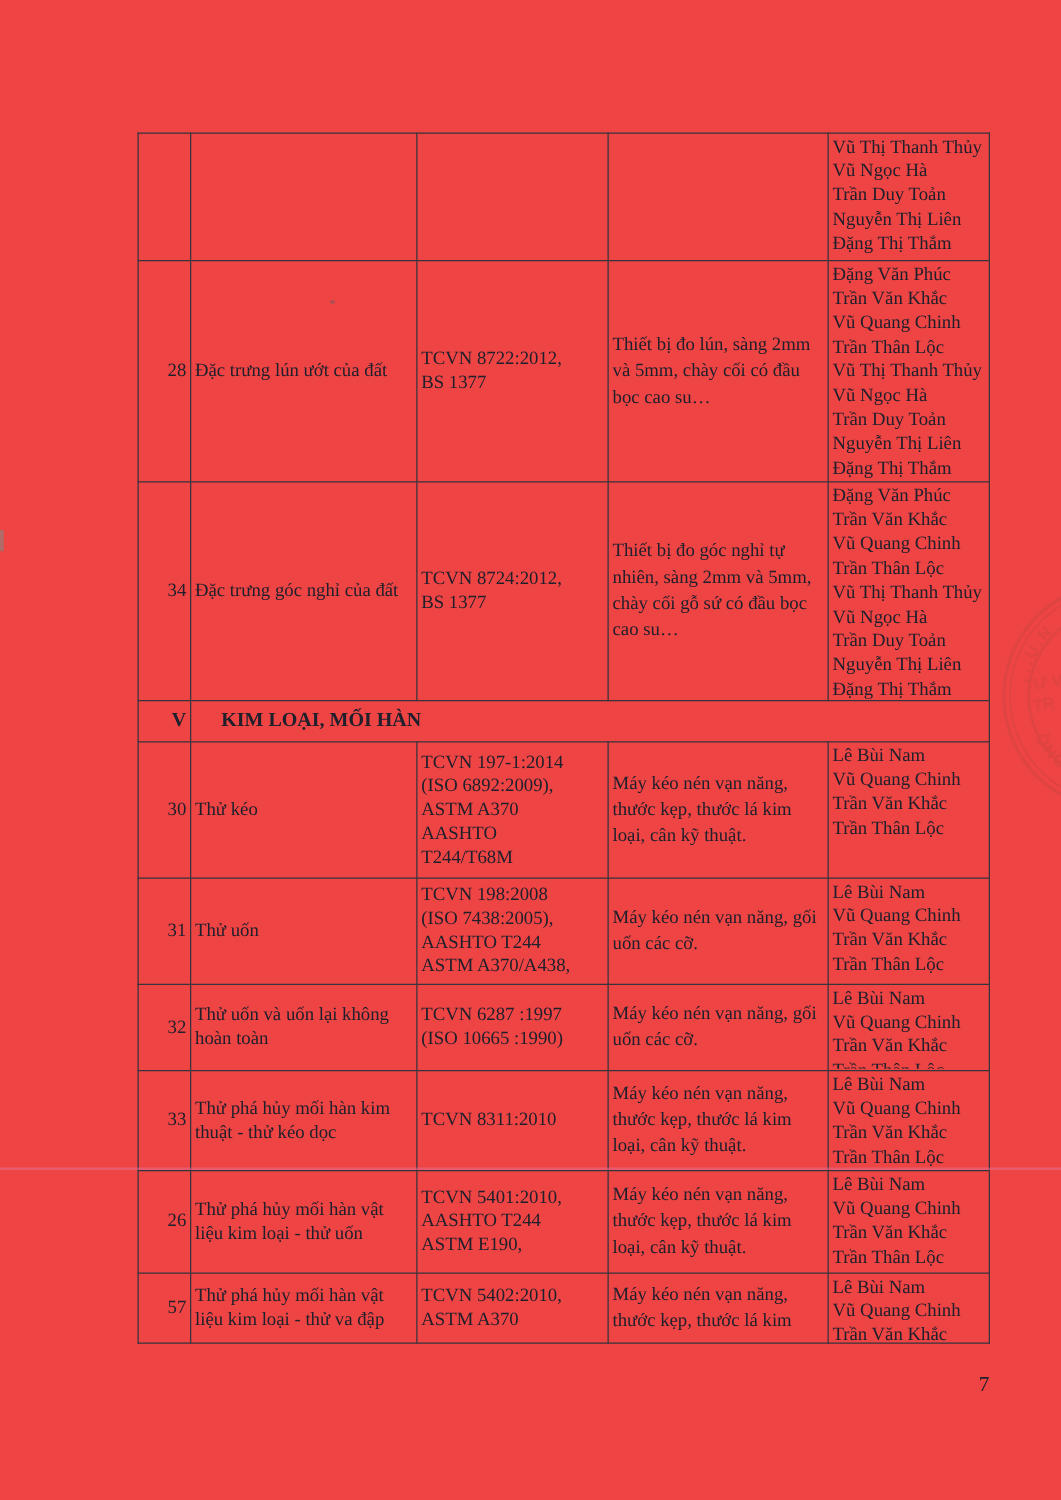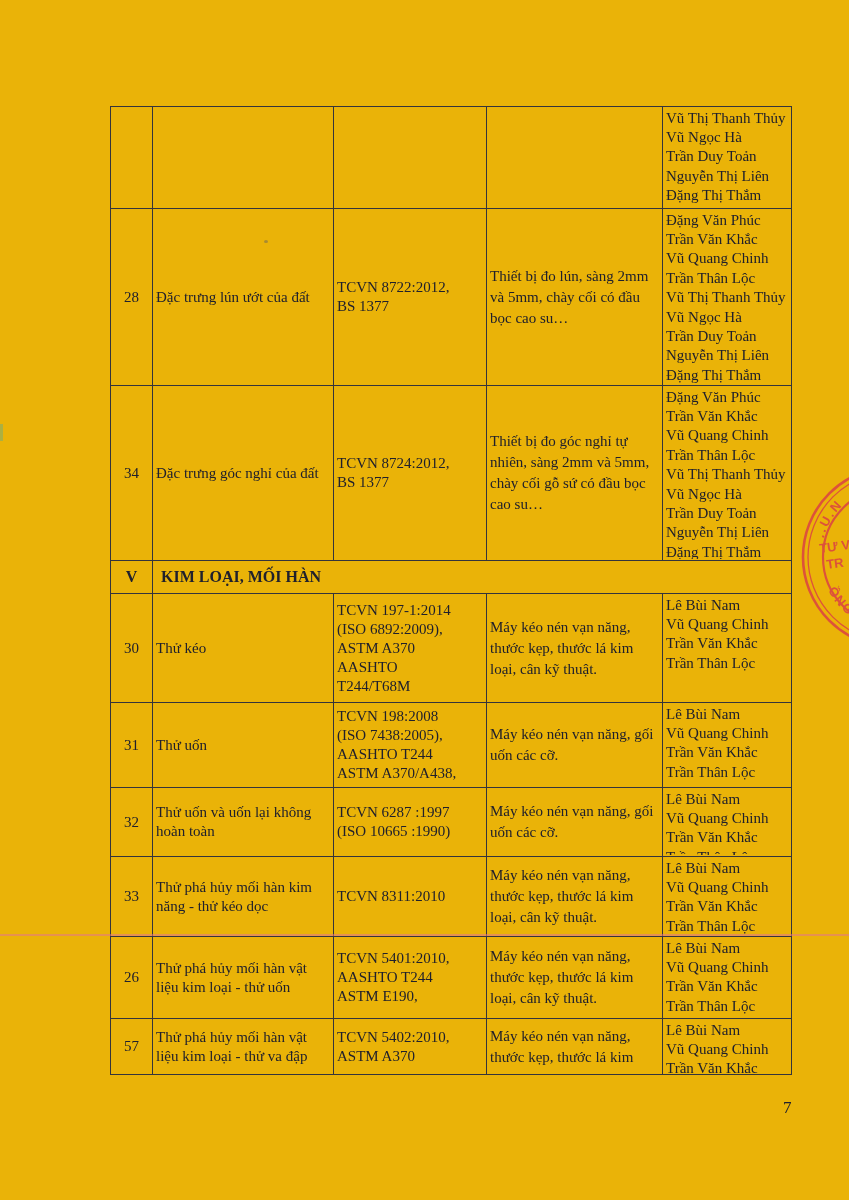--- a/index.html
+++ b/index.html
@@ -6,7 +6,7 @@
   .page{
     position:relative;
     width:849px;height:1200px;
-    background:#eab308;
+    background:#ef4444;
     overflow:hidden;
     font-family:"Liberation Serif","DejaVu Serif",serif;
     color:#20202c;

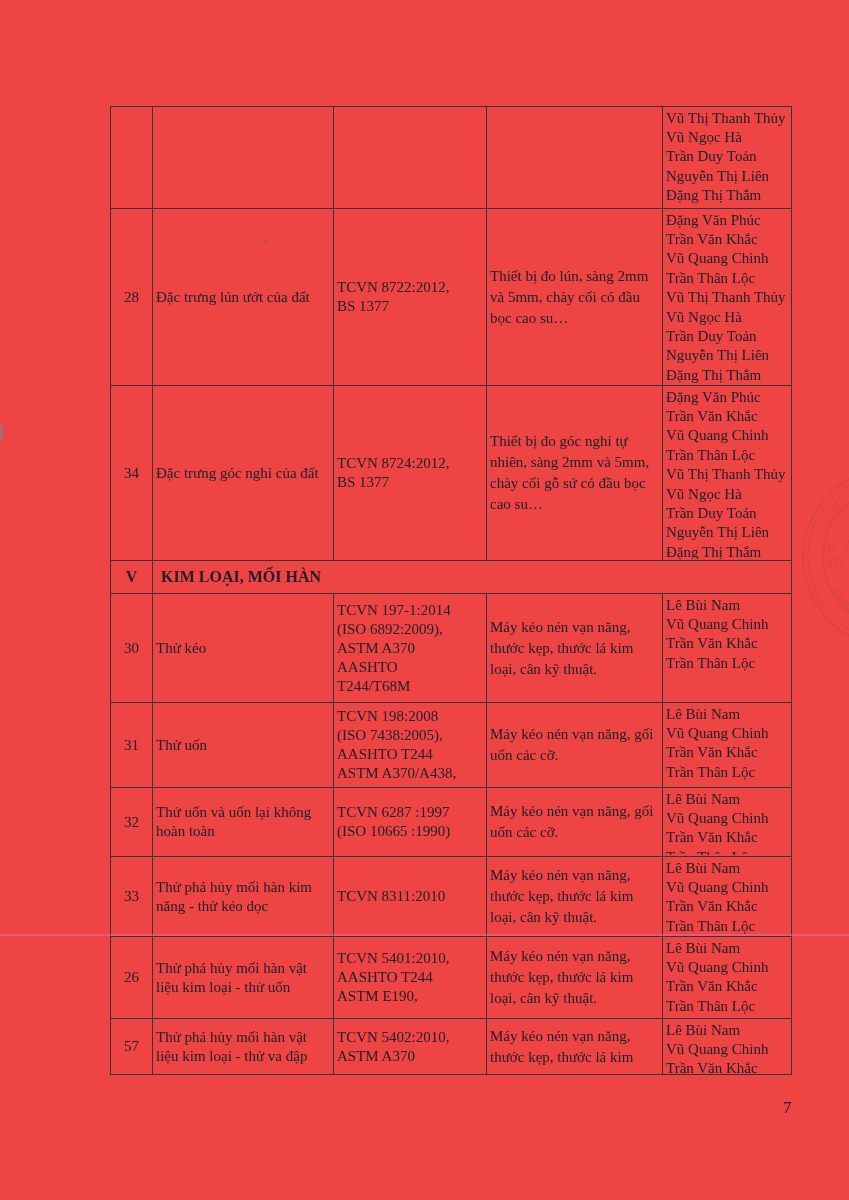--- a/index.html
+++ b/index.html
@@ -23,7 +23,7 @@
     overflow:hidden;
     vertical-align:middle;
   }
-  td.no{text-align:center;margin-left:27px;}
+  td.no{text-align:right;margin-left:27px;}
   td.name{line-height:19px;padding-left:4px;margin-top:25px;}
   td.std{text-align:left;line-height:19px;}
   td.std div{white-space:nowrap;}

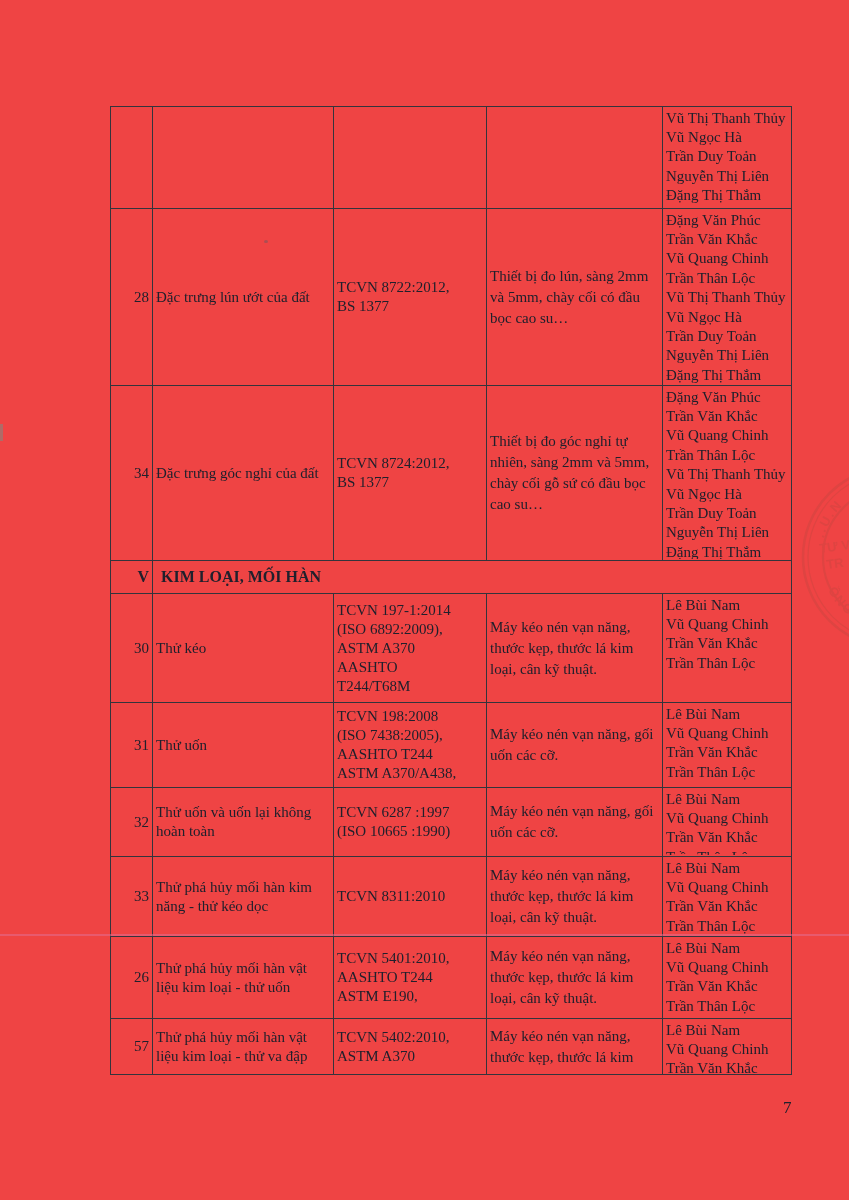--- a/index.html
+++ b/index.html
@@ -32,7 +32,7 @@
   td.people .plist{overflow:hidden;line-height:19.4px;}
   td.people .plist div{white-space:nowrap;}
   tr.section-row td{font-weight:bold;font-size:16px;}
-  tr.section-row td.section-title{padding-left:8px;text-align:left;}
+  tr.section-row td.section-title{padding-left:24px;text-align:left;}
   .page-number{
     position:absolute;left:783px;top:1098px;
     font-size:17px;color:#20202c;

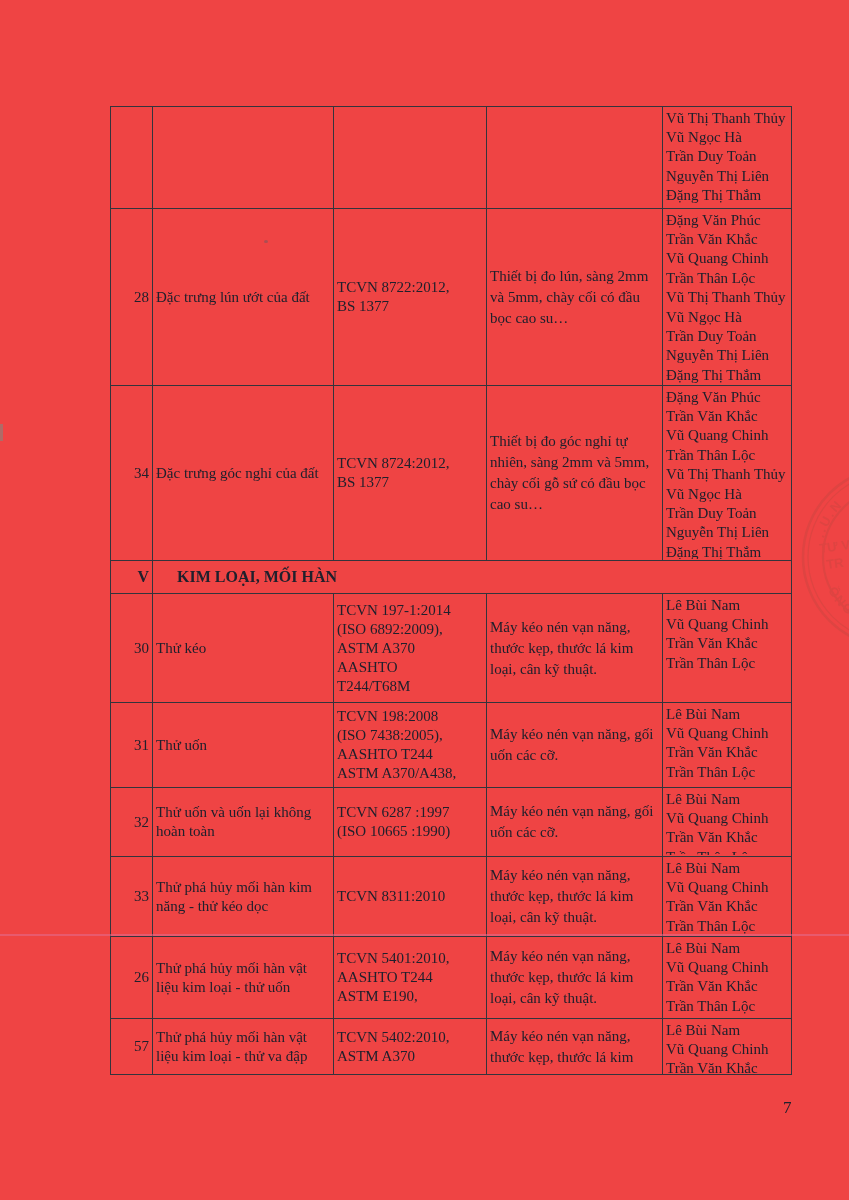--- a/index.html
+++ b/index.html
@@ -193,7 +193,7 @@
         </tr>
         <tr class="item-row" style="height: 80px;">
           <td class="no">33</td>
-          <td class="name">Thử phá hủy mối hàn kim năng - thử kéo dọc</td>
+          <td class="name">Thử phá hủy mối hàn kim thuật - thử kéo dọc</td>
           <td class="std">
             <div>TCVN 8311:2010</div>
           </td>

